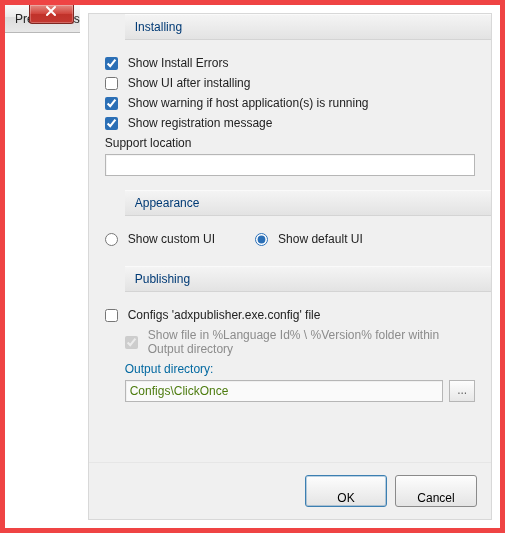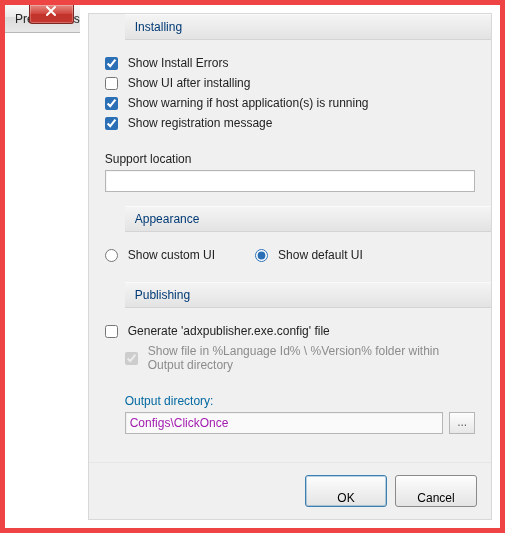--- a/index.html
+++ b/index.html
@@ -79,7 +79,7 @@
     accent-color: #2b6fb6;
   }
   .field-label {
-    margin-top: 22px;
+    margin-top: 6px;
     margin-bottom: 4px;
     color: #222;
   }

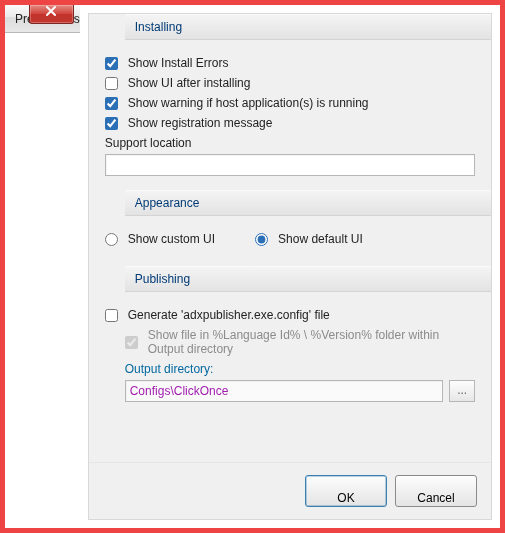--- a/index.html
+++ b/index.html
@@ -199,7 +199,7 @@
       <div class="section-body">
         <div class="row">
           <input type="checkbox" id="cb5" style="">
-          <label for="cb5">Generate 'adxpublisher.exe.config' file</label>
+          <label for="cb5">Configs 'adxpublisher.exe.config' file</label>
         </div>
         <div class="sub-indent">
           <div class="row disabled">

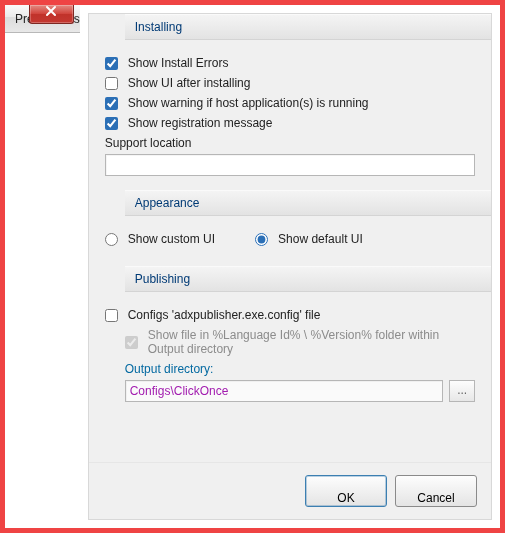--- a/index.html
+++ b/index.html
@@ -96,7 +96,7 @@
   }
   .text-input[disabled] {
     background: #fafafa;
-    color: #a21caf;
+    color: #4d7c0f;
   }
   .radio-row { display:flex; gap:40px; }
   .sub-indent { padding-left: 20px; }

